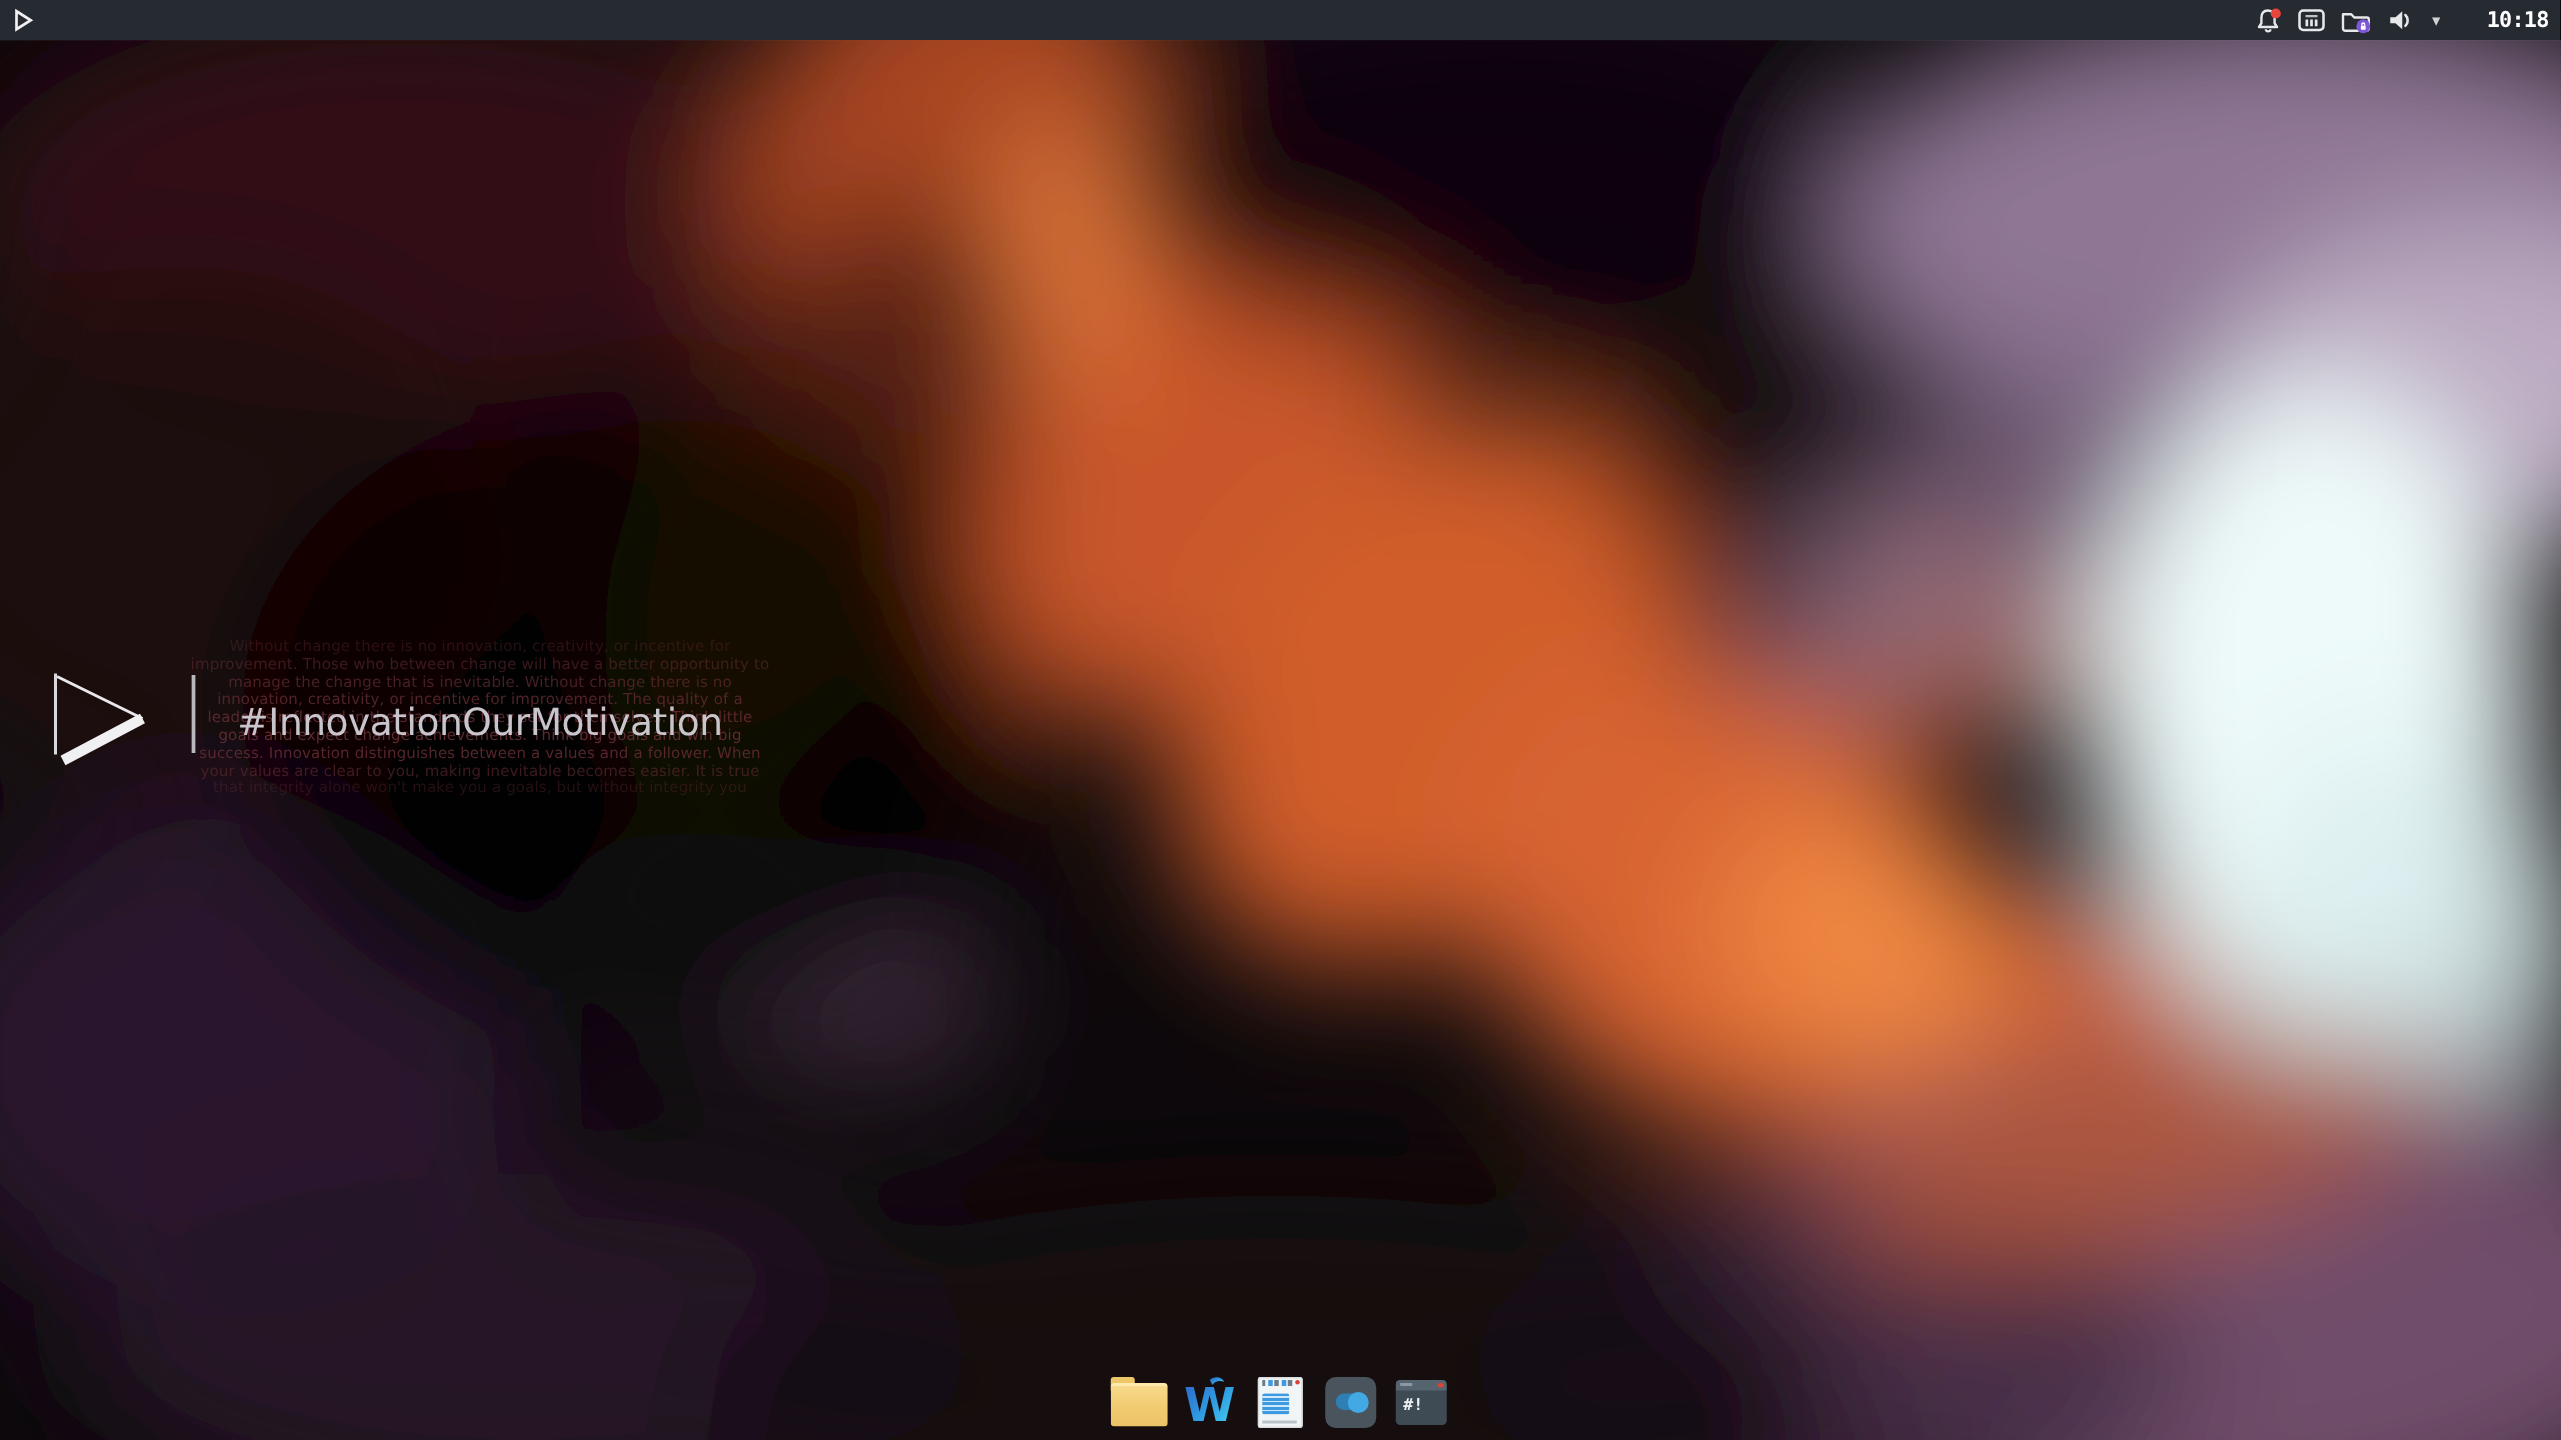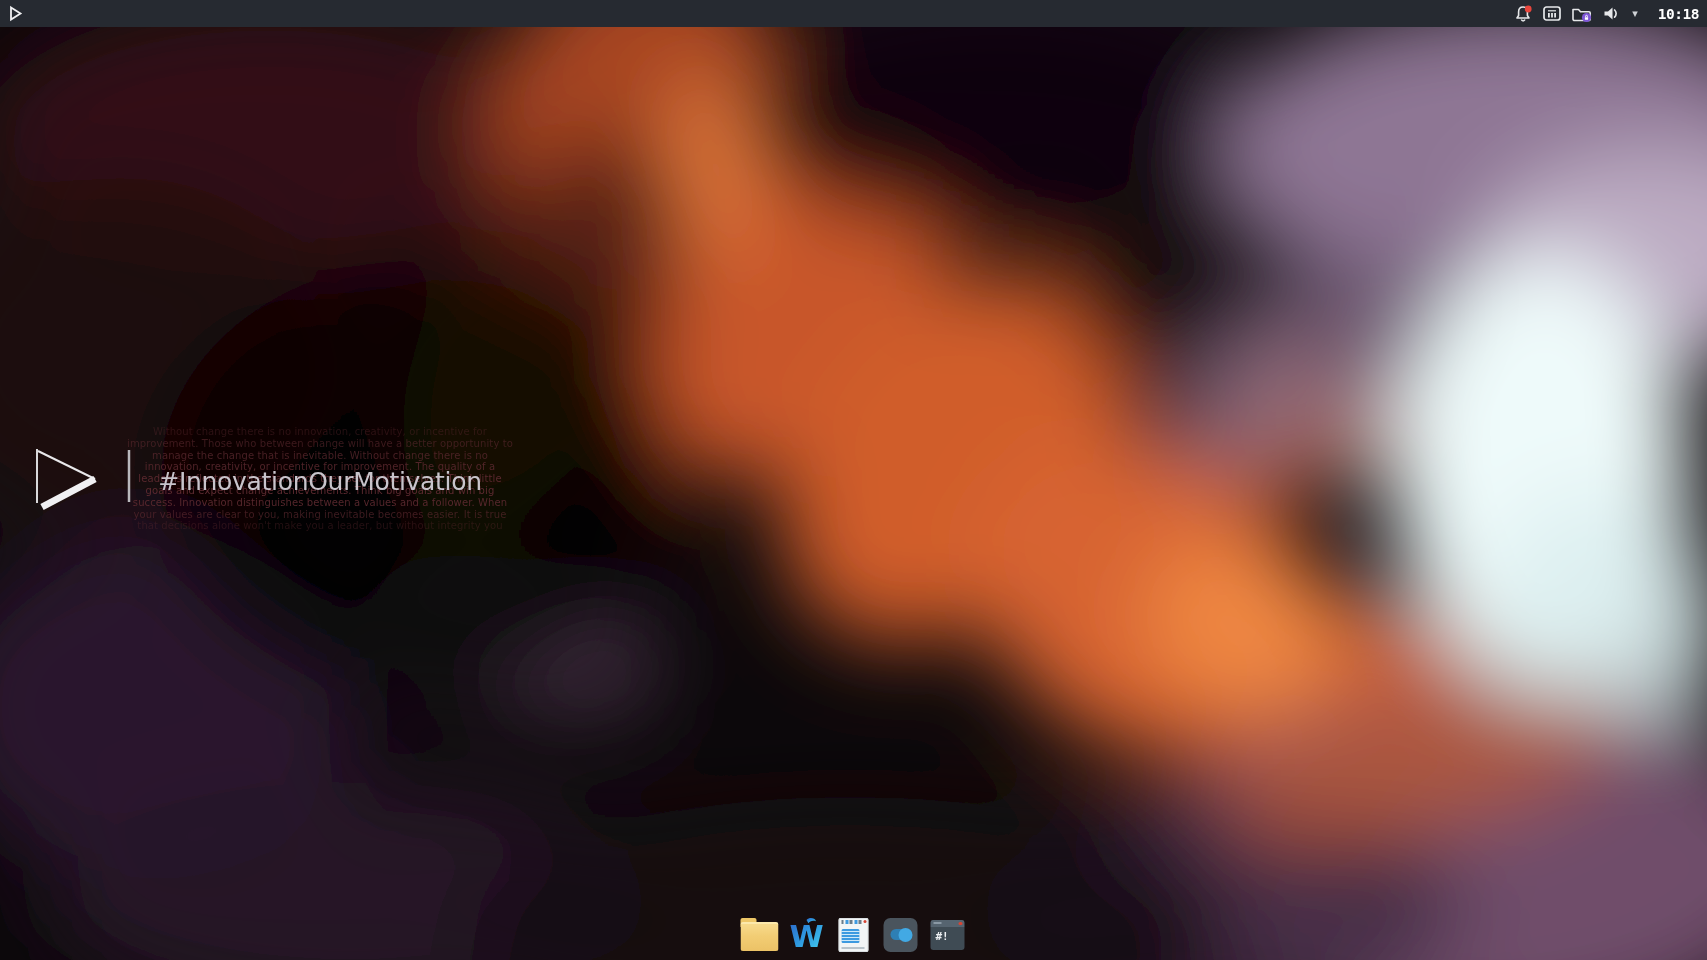--- a/index.html
+++ b/index.html
@@ -18,7 +18,7 @@
   .caret { color:#cfd2d6; font-size:11px; line-height:20px; padding:0 2px; }
   .clock {
     color:#ffffff; font:700 14.5px "DejaVu Sans Mono", monospace;
-    letter-spacing:-0.5px; margin-left:9px;
+    letter-spacing:-0.5px; margin-left:20px;
   }
 
   

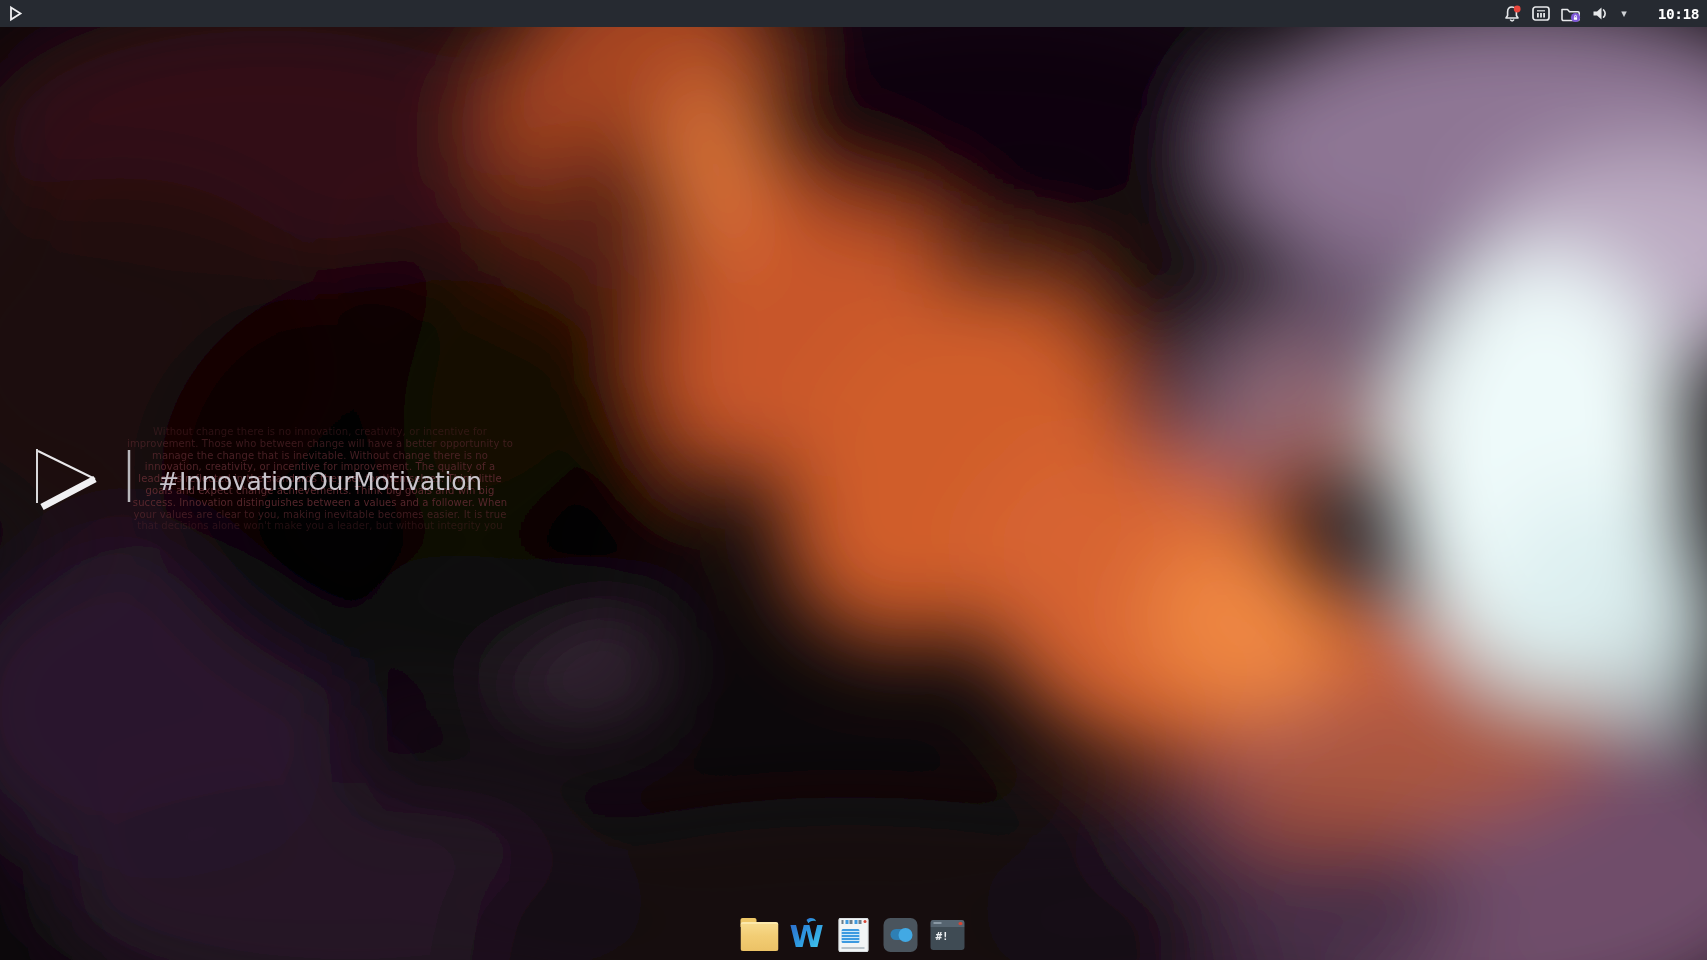--- a/index.html
+++ b/index.html
@@ -183,7 +183,7 @@
   <div>goals and expect change achievements. Think big goals and win big</div>
   <div>success. Innovation distinguishes between a values and a follower. When</div>
   <div>your values are clear to you, making inevitable becomes easier. It is true</div>
-  <div>that decisions alone won't make you a leader, but without integrity you</div>
+  <div>that integrity alone won't make you a goals, but without integrity you</div>
 </div>
 
 <div class="hashtag">#InnovationOurMotivation</div>

